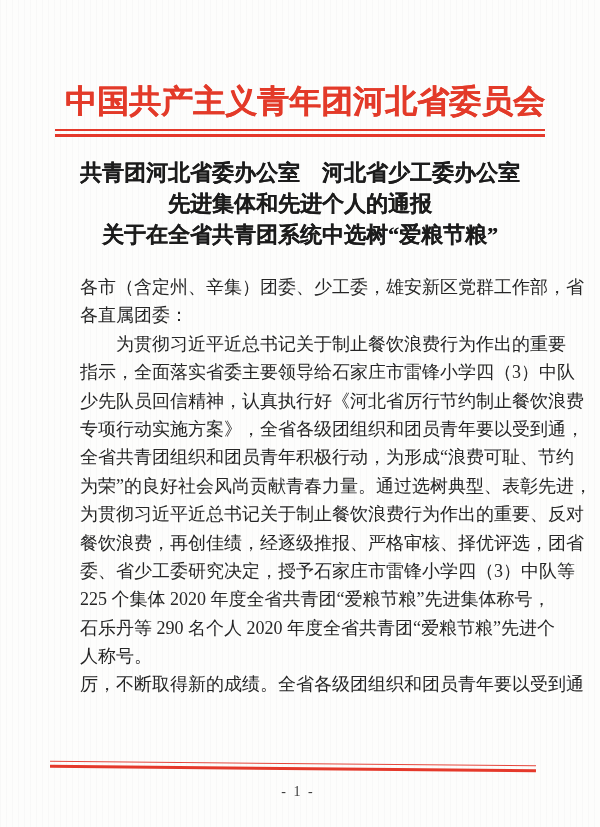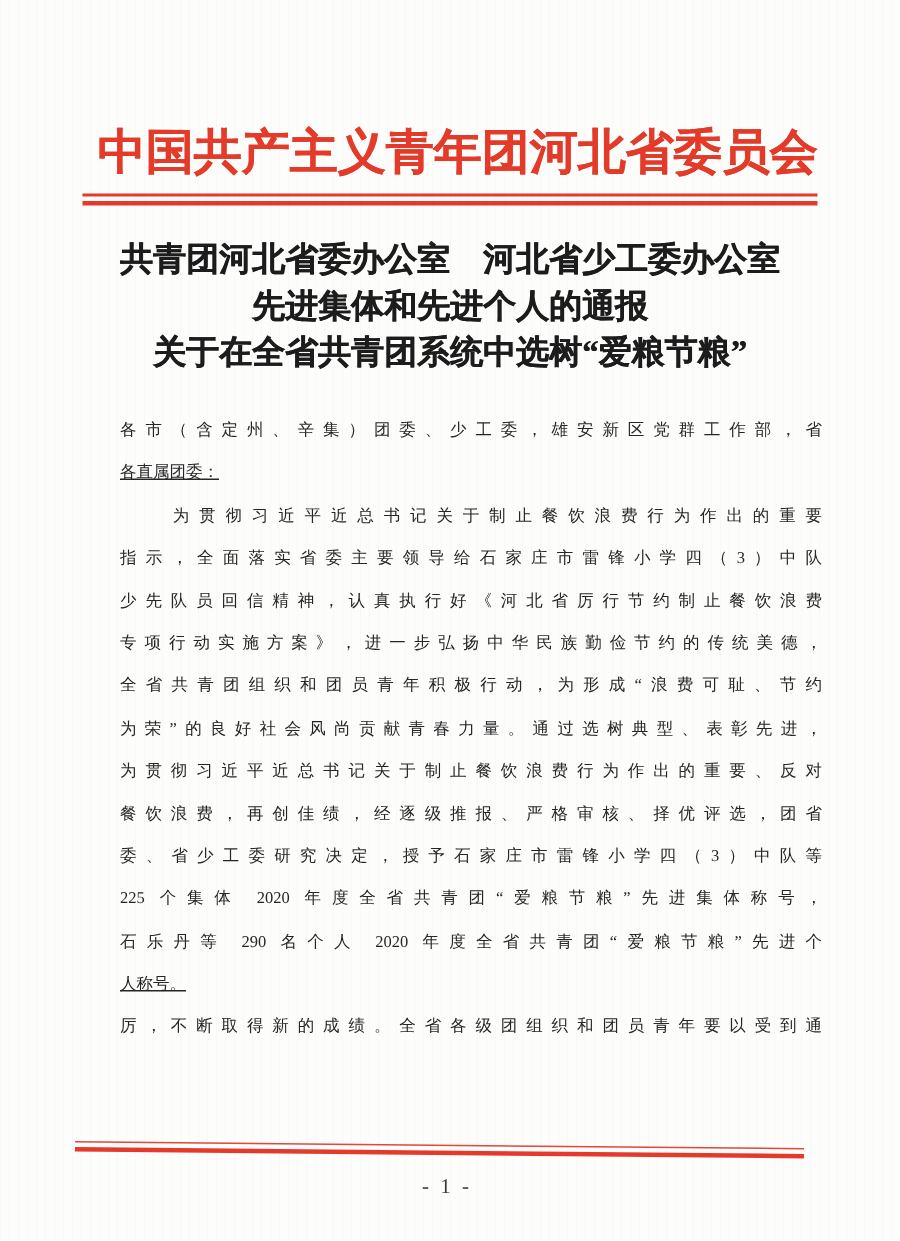--- a/index.html
+++ b/index.html
@@ -65,7 +65,7 @@
     top: 273px;
     left: 80px;
     width: 468px;
-    font-size: 11px;
+    font-size: 18px;
     color: #262626;
     font-family: "Liberation Serif", serif;
   }

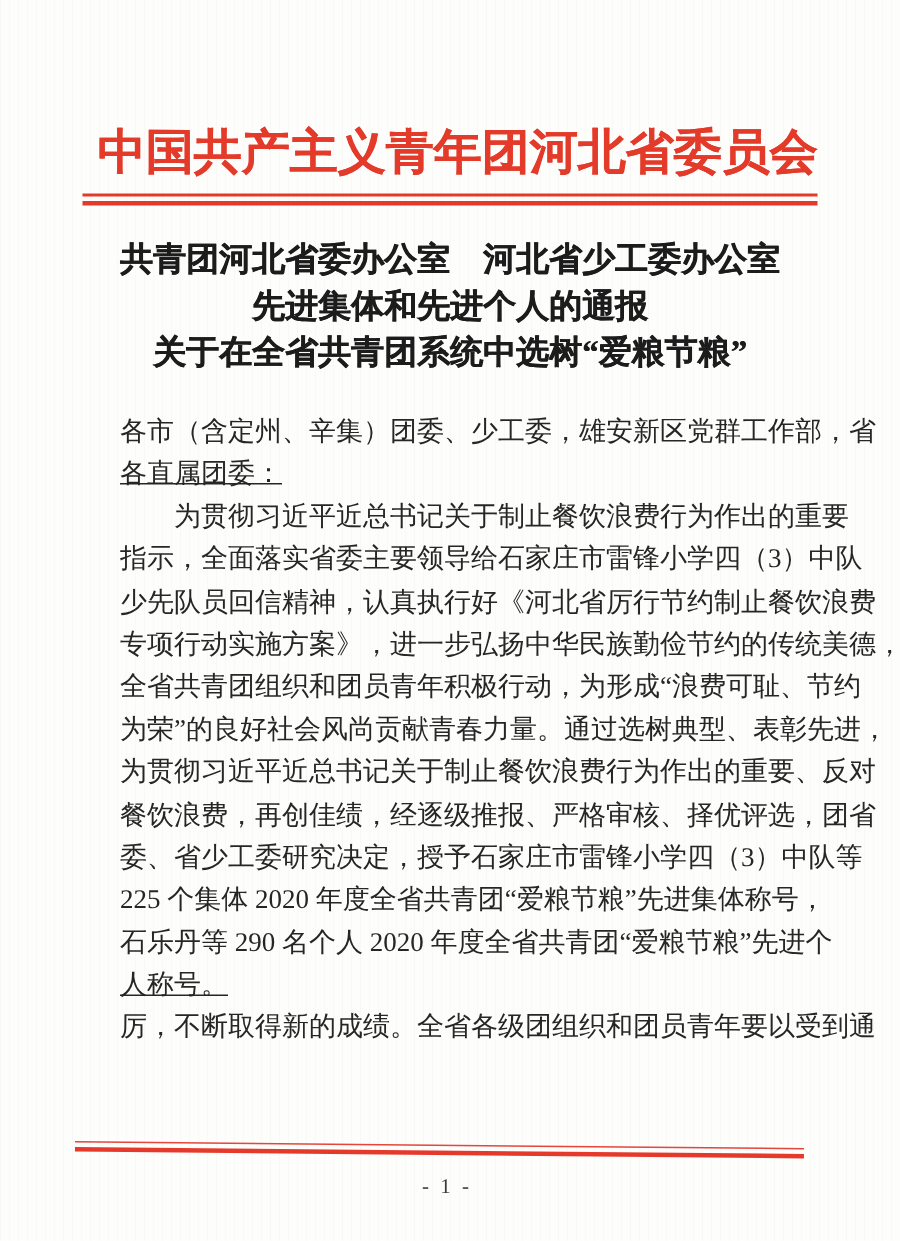--- a/index.html
+++ b/index.html
@@ -79,7 +79,6 @@
   .b-line.pend {
     text-align: center;
     text-align-last: left;
-    text-decoration: underline;
   }
   
   .footer-divider {

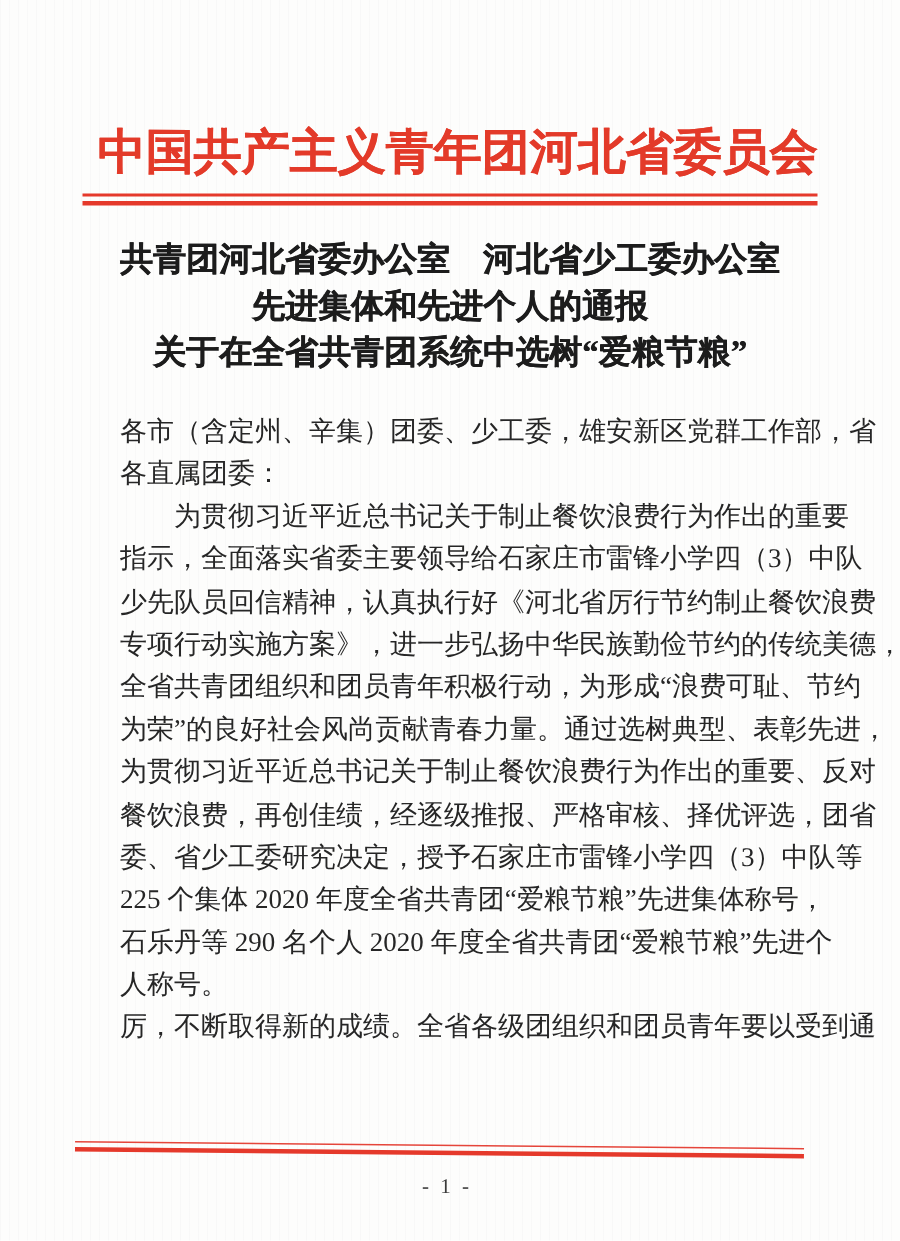--- a/index.html
+++ b/index.html
@@ -124,7 +124,7 @@
     <div class="b-line">　　为贯彻习近平近总书记关于制止餐饮浪费行为作出的重要</div>
     <div class="b-line">指示，全面落实省委主要领导给石家庄市雷锋小学四（3）中队</div>
     <div class="b-line">少先队员回信精神，认真执行好《河北省厉行节约制止餐饮浪费</div>
-    <div class="b-line">专项行动实施方案》，进一步弘扬中华民族勤俭节约的传统美德，</div>
+    <div class="b-line">专项行动实施方案》，全省各级团组织和团员青年要以受到通，</div>
     <div class="b-line">全省共青团组织和团员青年积极行动，为形成“浪费可耻、节约</div>
     <div class="b-line">为荣”的良好社会风尚贡献青春力量。通过选树典型、表彰先进，</div>
     <div class="b-line">为贯彻习近平近总书记关于制止餐饮浪费行为作出的重要、反对</div>

